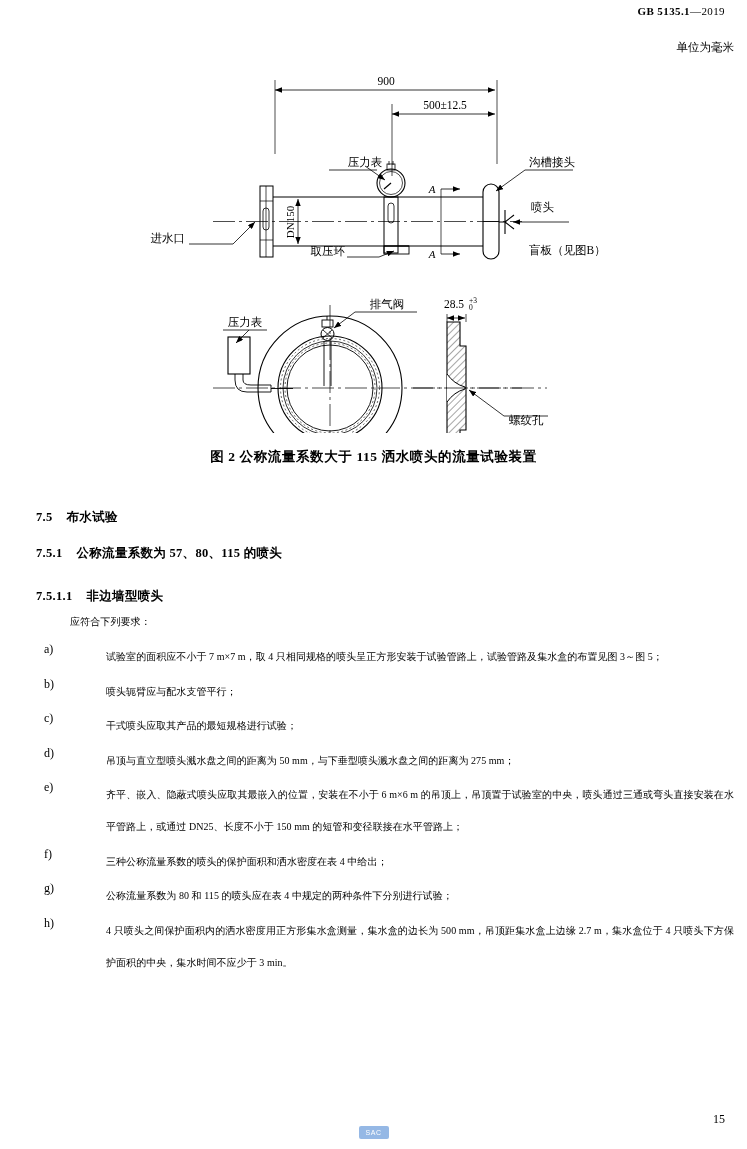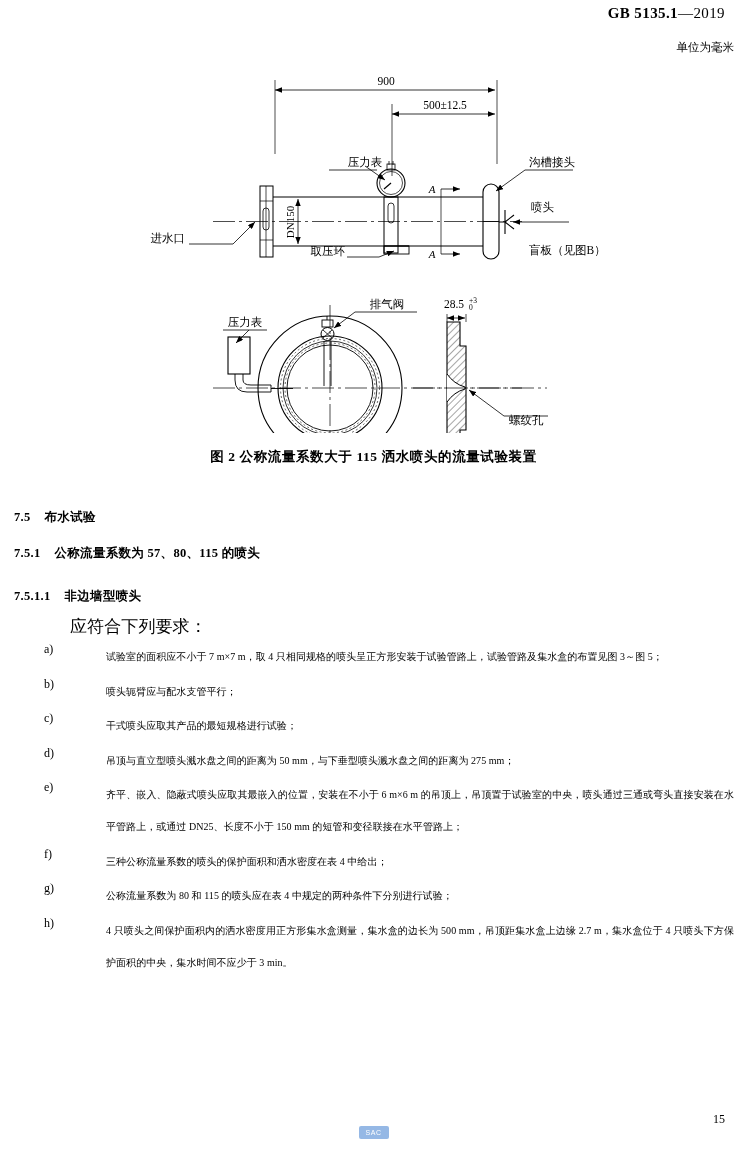--- a/index.html
+++ b/index.html
@@ -14,7 +14,7 @@
   
   .hdr-std {
     position:absolute; top:5px; right:22px;
-    font-size:15px; letter-spacing:.4px; white-space:nowrap;
+    font-size:11px; letter-spacing:.4px; white-space:nowrap;
   }
   .hdr-std b { font-weight:bold; }
   .unit-note {

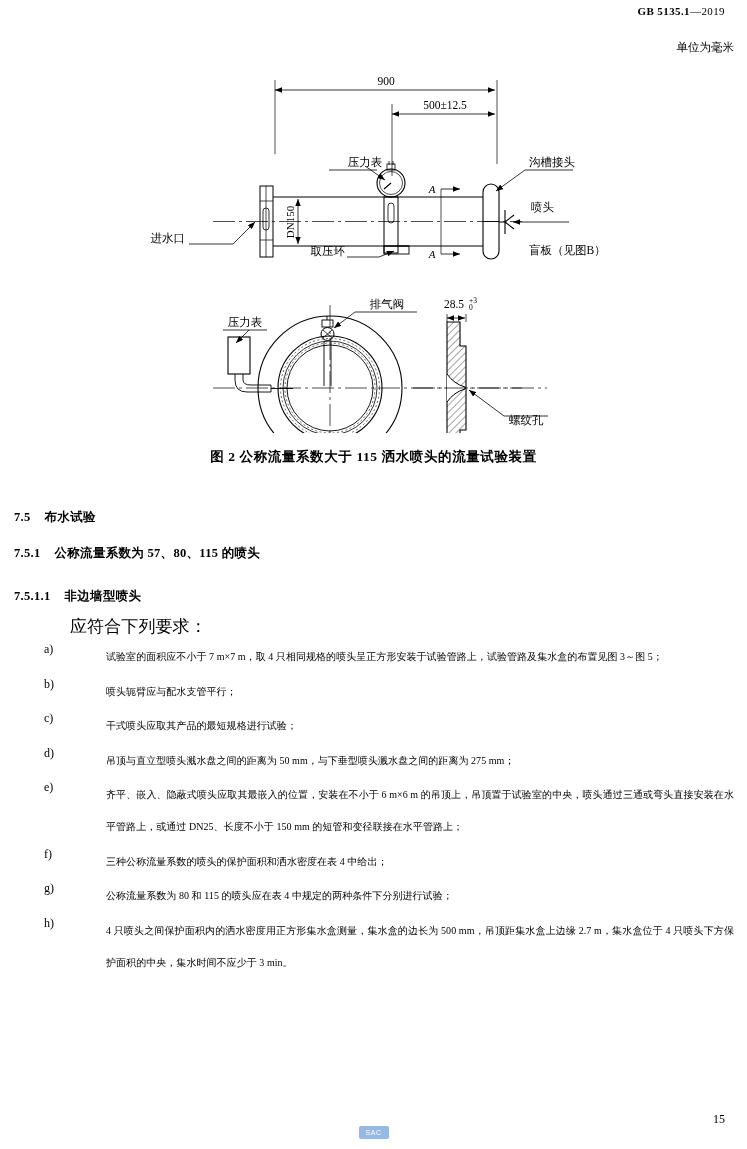--- a/index.html
+++ b/index.html
@@ -37,7 +37,7 @@
     position:absolute; left:14px; font-size:12.5px; font-weight:bold;
     white-space:nowrap; letter-spacing:.3px;
   }
-  .h3 .num { margin-right:14px; }
+  .h3 .num { margin-right:14px;margin-left:22px; }
   #h-75   { top:509px; }
   #h-751  { top:545px; }
   #h-7511 { top:588px; }

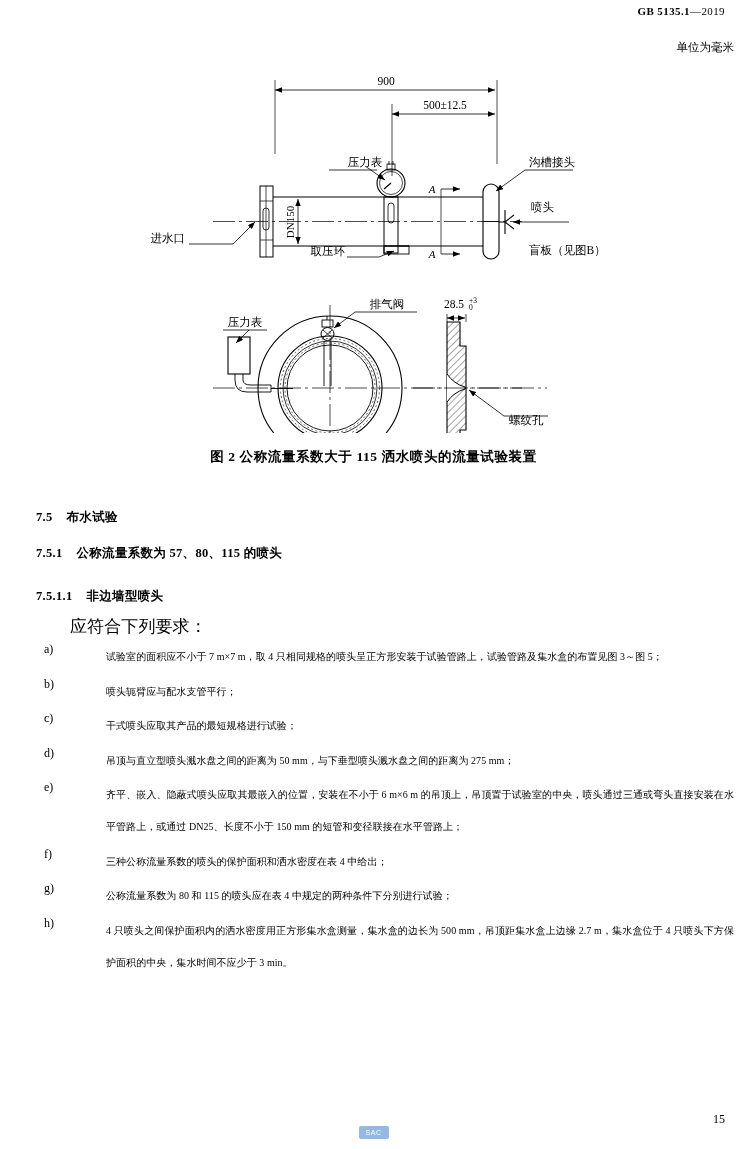--- a/index.html
+++ b/index.html
@@ -45,7 +45,7 @@
   
   .lead {
     position:absolute; left:70px; top:615px;
-    font-size:17px; letter-spacing:.1px;
+    font-size:10px; letter-spacing:.1px;
   }
   .list { position:absolute; left:44px; top:641px; width:690px; }
   .li { position:relative; display:flex; margin-bottom:2.5px; }

